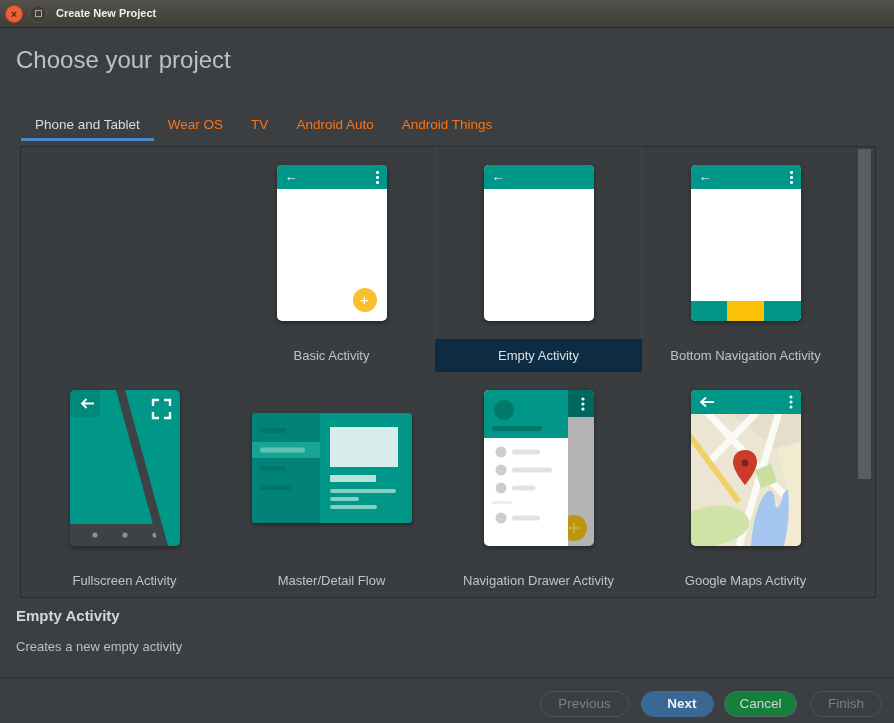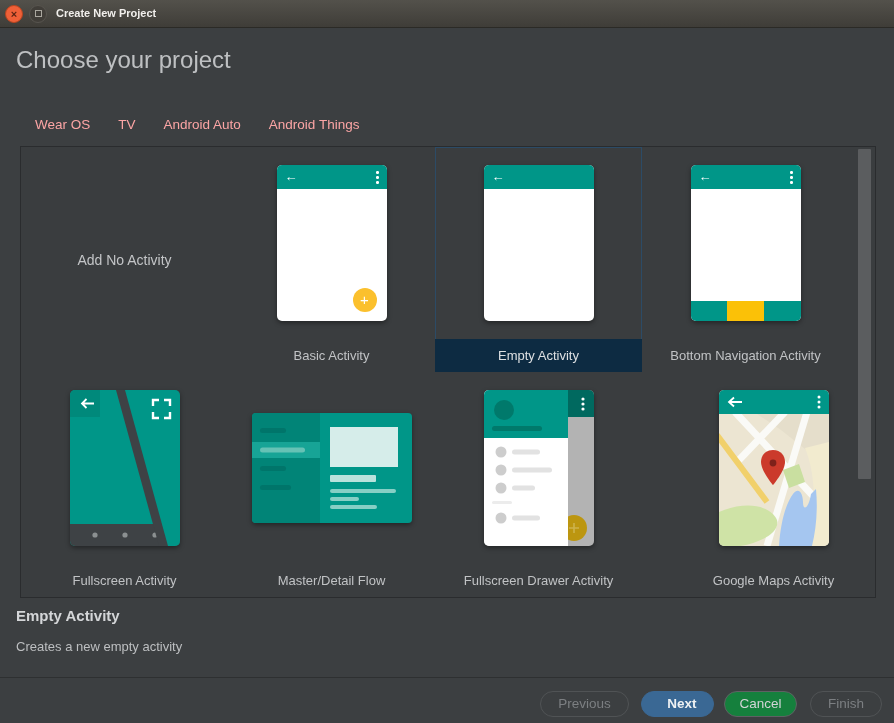--- a/index.html
+++ b/index.html
@@ -91,6 +91,7 @@
   <div class="heading">Choose your project</div>
 
   <div class="tabs">
+    <div class="tab active">Phone and Tablet</div>
     <div class="tab">Wear OS</div>
     <div class="tab">TV</div>
     <div class="tab">Android Auto</div>

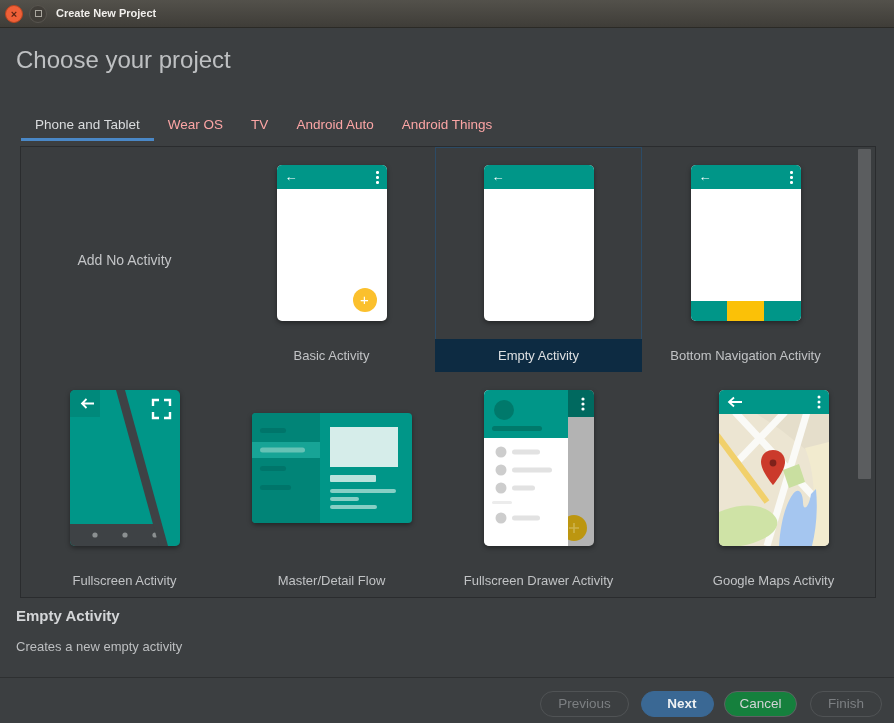--- a/index.html
+++ b/index.html
@@ -24,7 +24,7 @@
 
   
   .tabs{position:absolute;left:21px;top:112px;display:flex;}
-  .tab{padding:0 14px;height:29px;line-height:26px;font-size:13.5px;color:#fca5a5;cursor:default;}
+  .tab{padding:0 14px;height:29px;line-height:26px;font-size:13.5px;color:#f97316;cursor:default;}
   .tab.active{color:#dadcde;border-bottom:3px solid #4a88c7;}
 
   

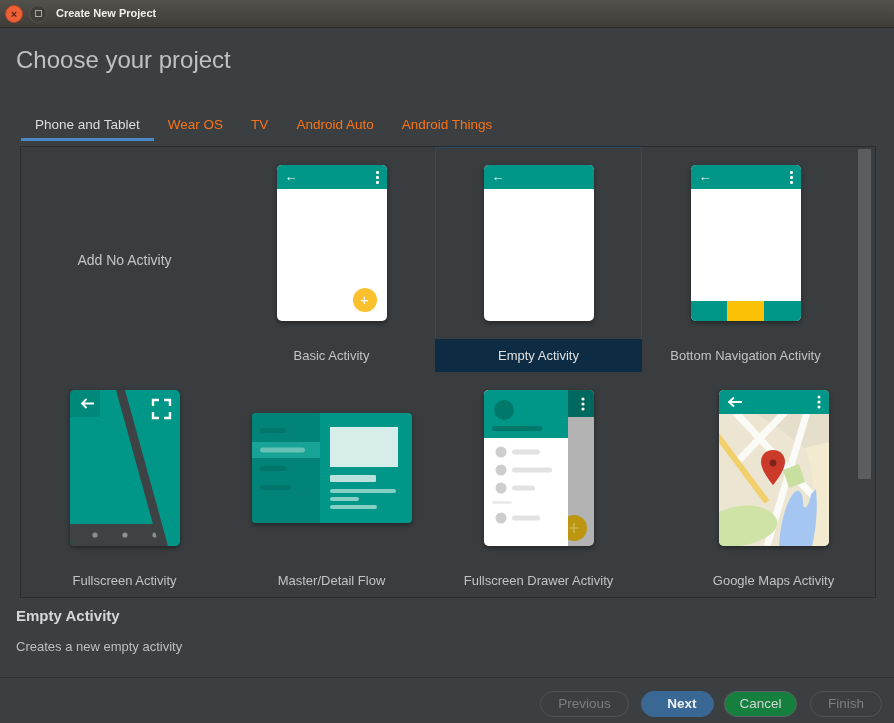--- a/index.html
+++ b/index.html
@@ -100,9 +100,6 @@
 
   <div class="grid">
 
-    <div class="cell" style="left:0;top:0;">
-      <div class="cell-none">Add No Activity</div>
-    </div>
 
     <div class="cell" style="left:207px;top:0;">
       <div class="cell-art">

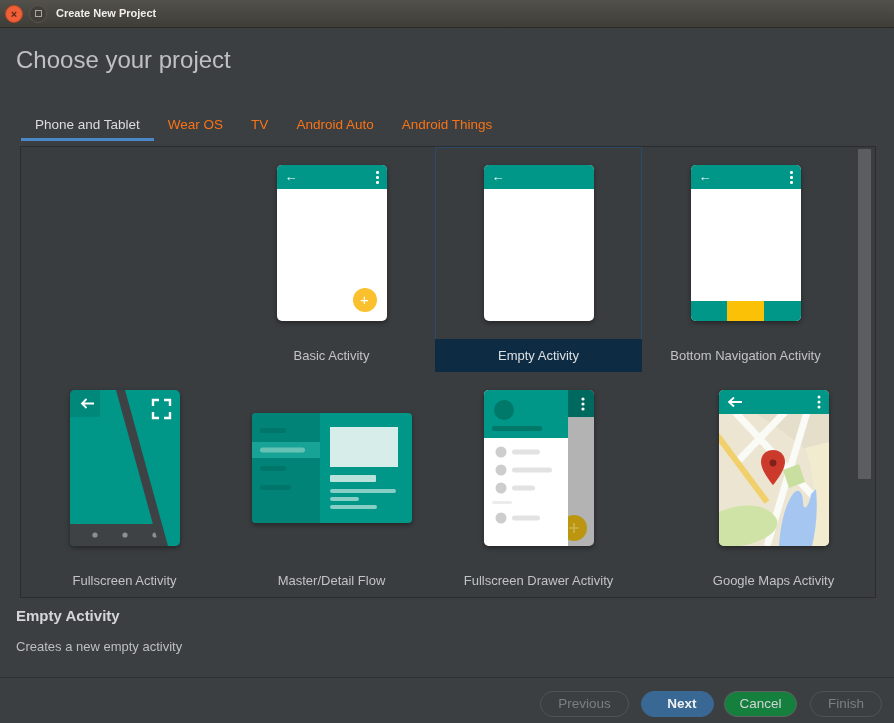--- a/index.html
+++ b/index.html
@@ -219,7 +219,7 @@
           </svg>
         </div>
       </div>
-      <div class="cell-label">Fullscreen Drawer Activity</div>
+      <div class="cell-label">Navigation Drawer Activity</div>
     </div>
 
     <div class="cell" style="left:649px;top:225px;">

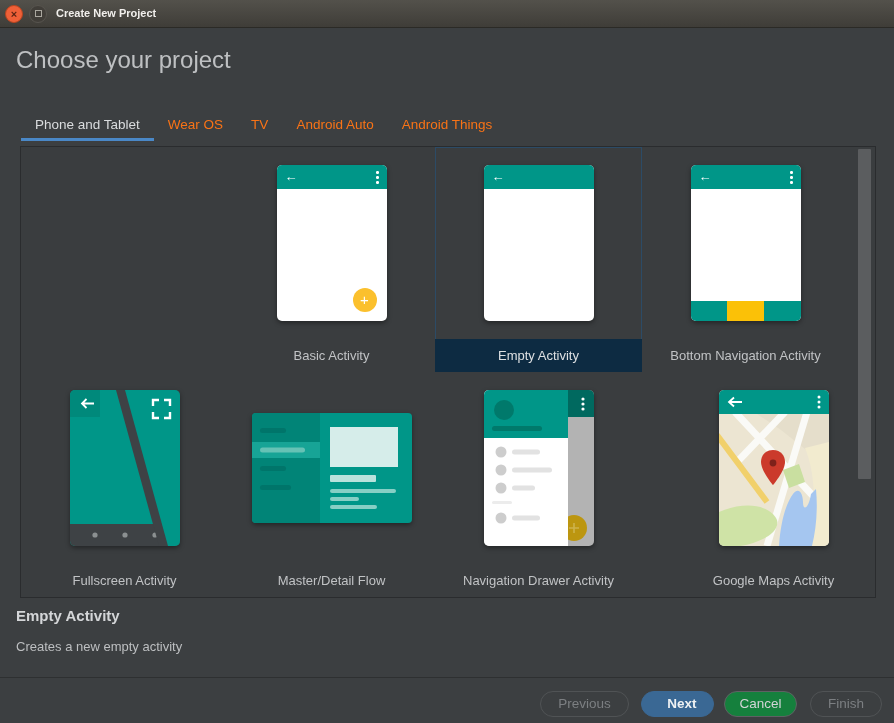--- a/index.html
+++ b/index.html
@@ -222,7 +222,7 @@
       <div class="cell-label">Navigation Drawer Activity</div>
     </div>
 
-    <div class="cell" style="left:649px;top:225px;">
+    <div class="cell" style="left:621px;top:225px;">
       <div class="cell-art">
         <div class="svgphone">
           <svg width="110" height="156" viewBox="0 0 110 156">

